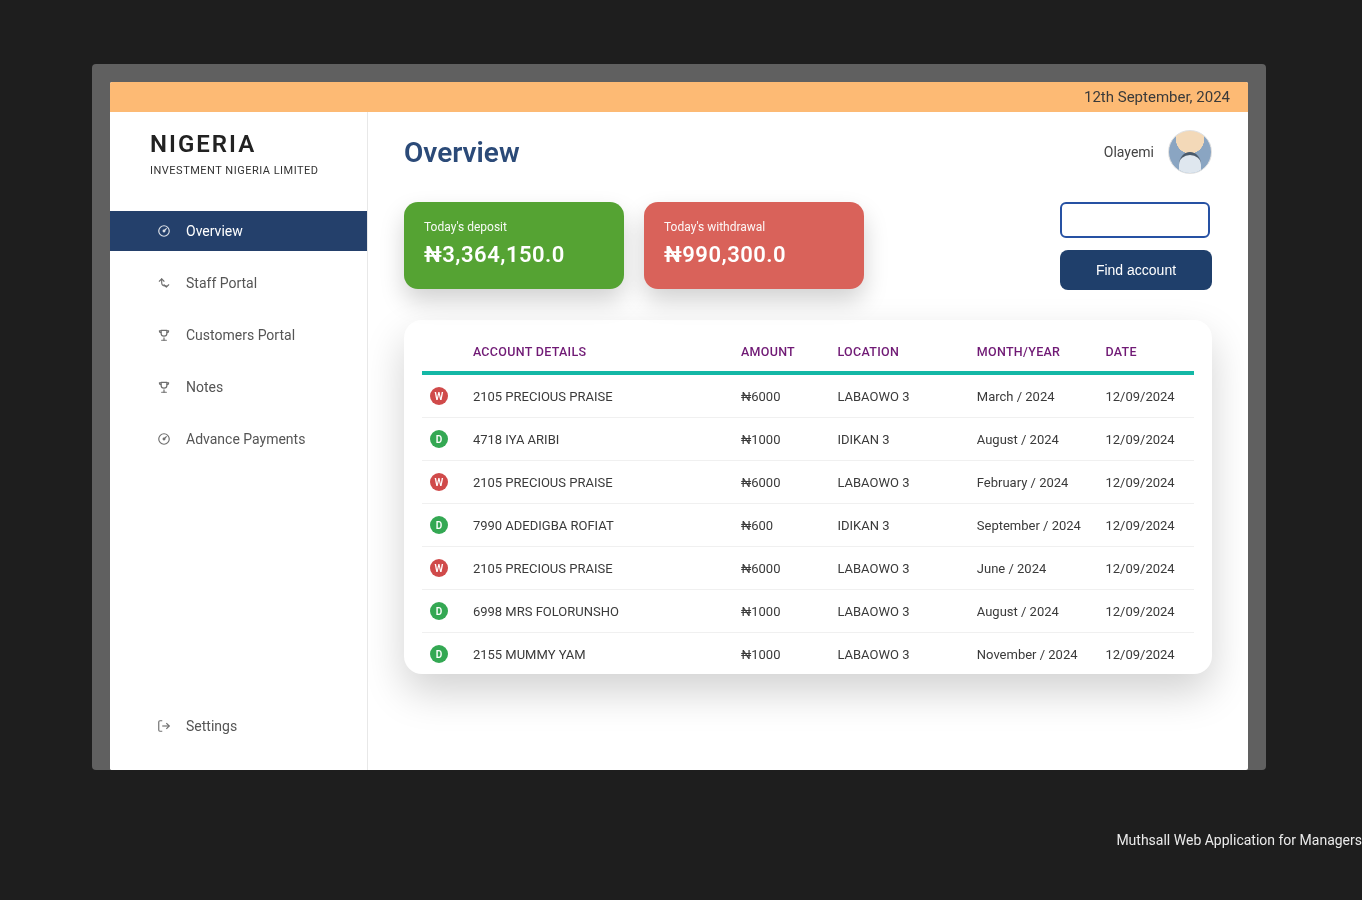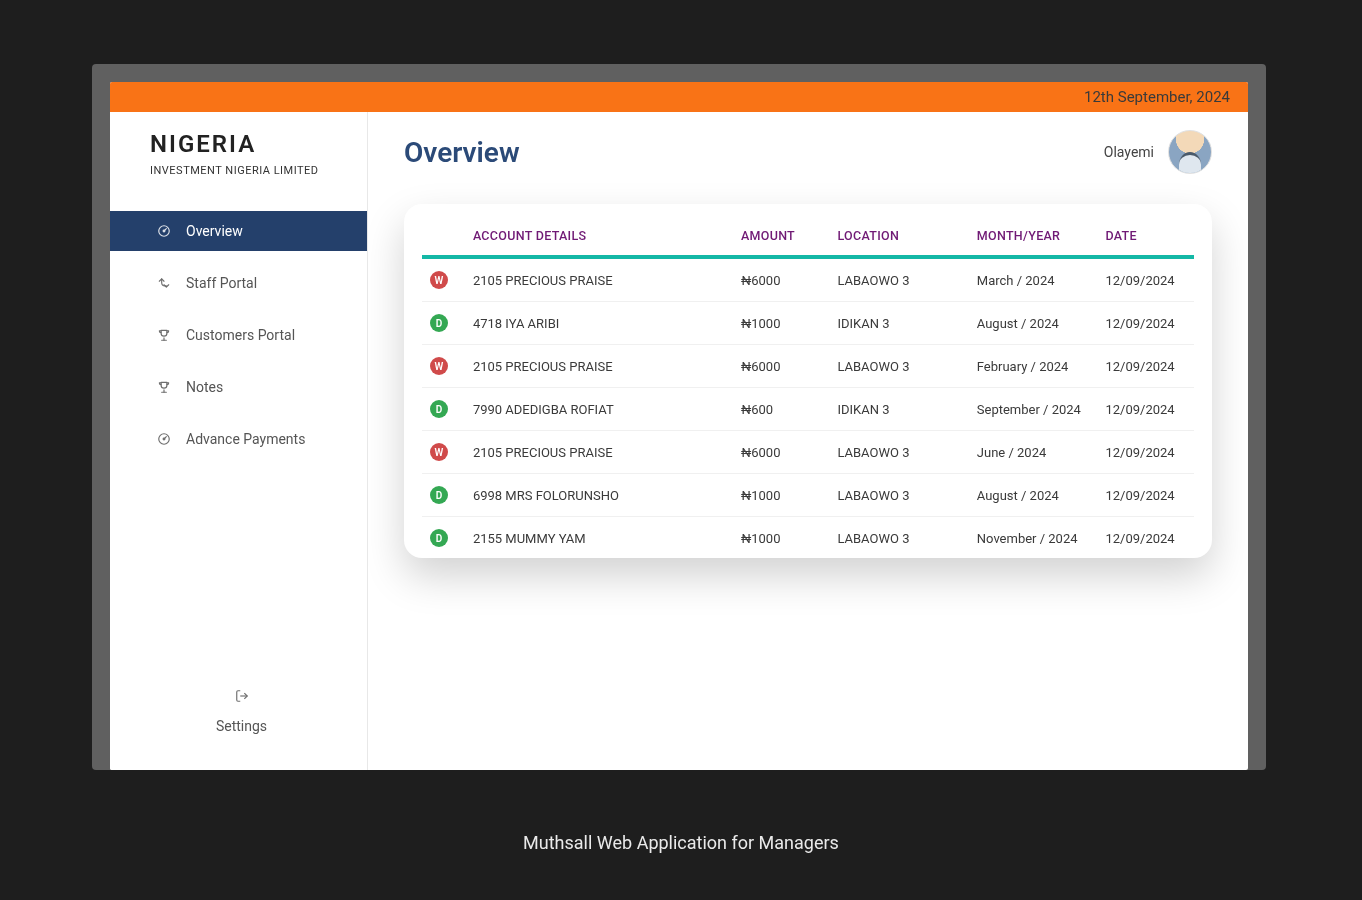--- a/index.html
+++ b/index.html
@@ -31,7 +31,7 @@
     flex-direction: column;
   }
   .date-bar {
-    background: #f97316;
+    background: #fdba74;
     color: #3a3a3a;
     font-size: 15px;
     text-align: right;

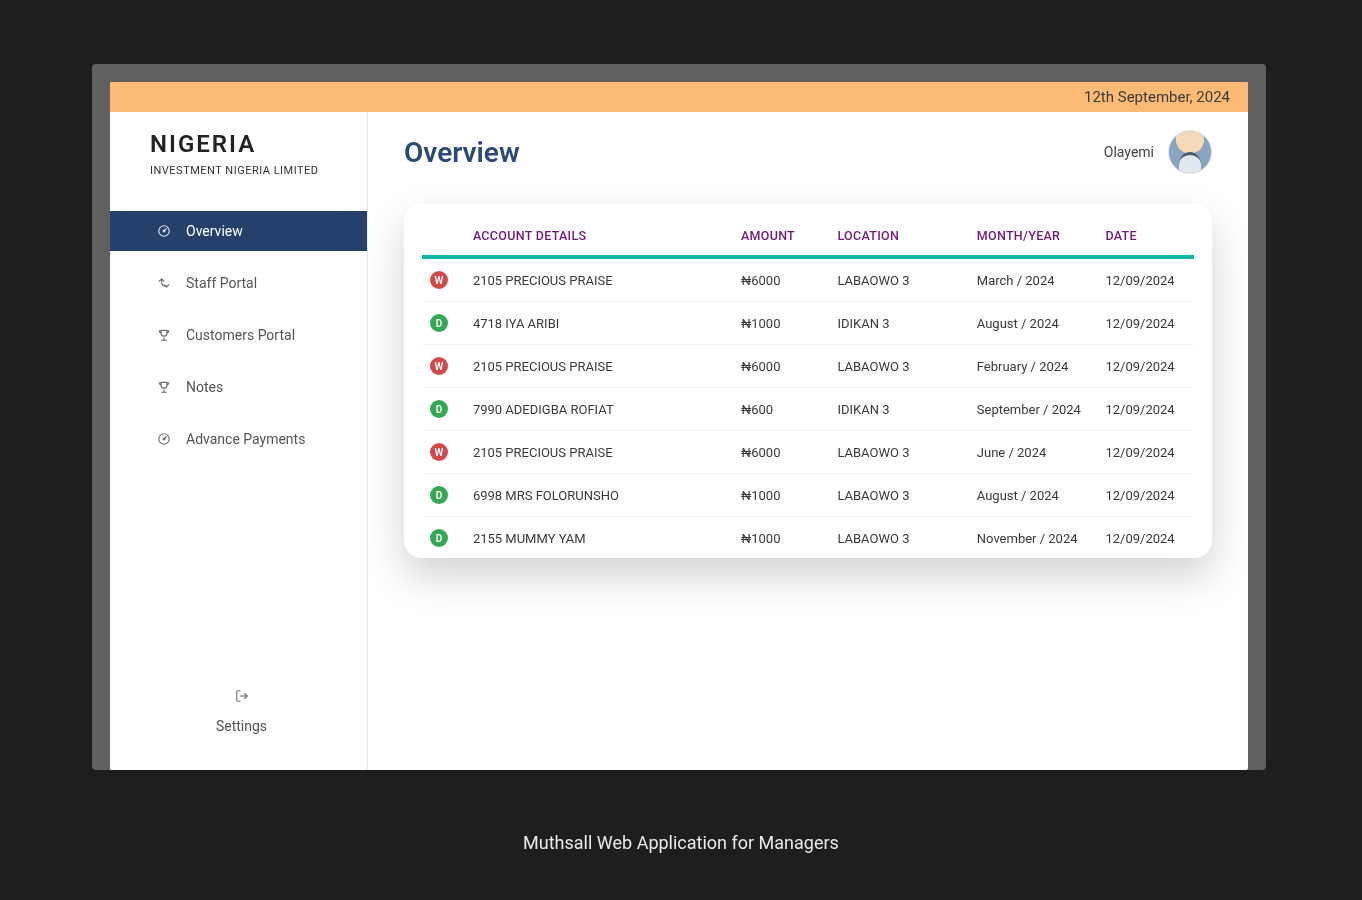--- a/index.html
+++ b/index.html
@@ -343,6 +343,21 @@
           </div>
         </div>
 
+        <div class="cards-row">
+          <div class="stat-card green">
+            <div class="stat-label">Today's deposit</div>
+            <div class="stat-value">₦3,364,150.0</div>
+          </div>
+          <div class="stat-card red">
+            <div class="stat-label">Today's withdrawal</div>
+            <div class="stat-value">₦990,300.0</div>
+          </div>
+
+          <div class="search-block">
+            <input class="search-input" type="text" value="" style="">
+            <button class="find-btn">Find account</button>
+          </div>
+        </div>
 
         <section class="table-section">
 

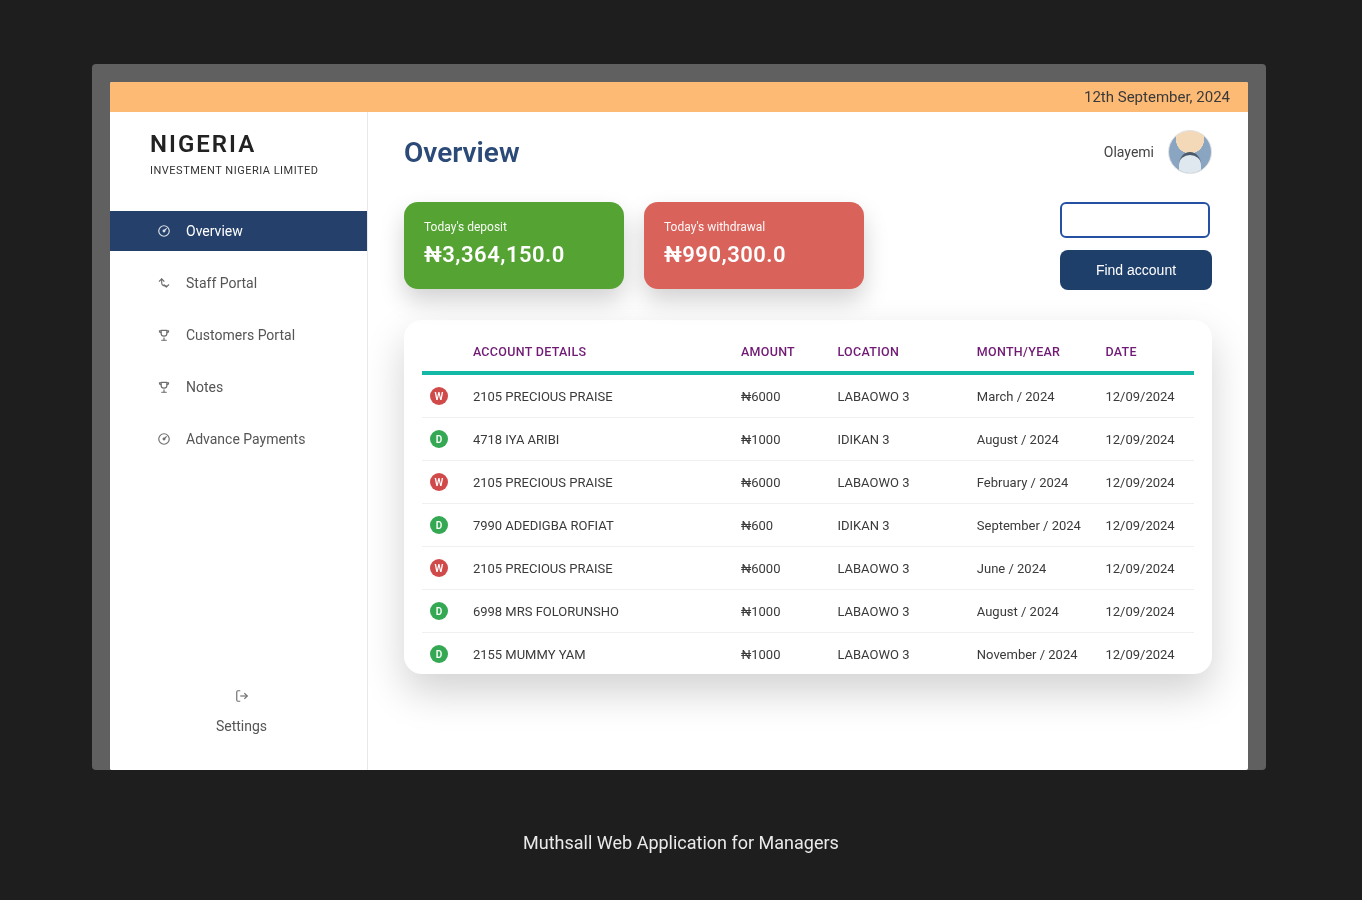--- a/index.html
+++ b/index.html
@@ -95,7 +95,7 @@
   .sidebar-footer {
     padding: 16px 20px 24px 46px;
   }
-  .sidebar-footer .nav-item { padding-left: 0; margin-bottom: 0; flex-direction: column; }
+  .sidebar-footer .nav-item { padding-left: 0; margin-bottom: 0; }
 
   
   .main {

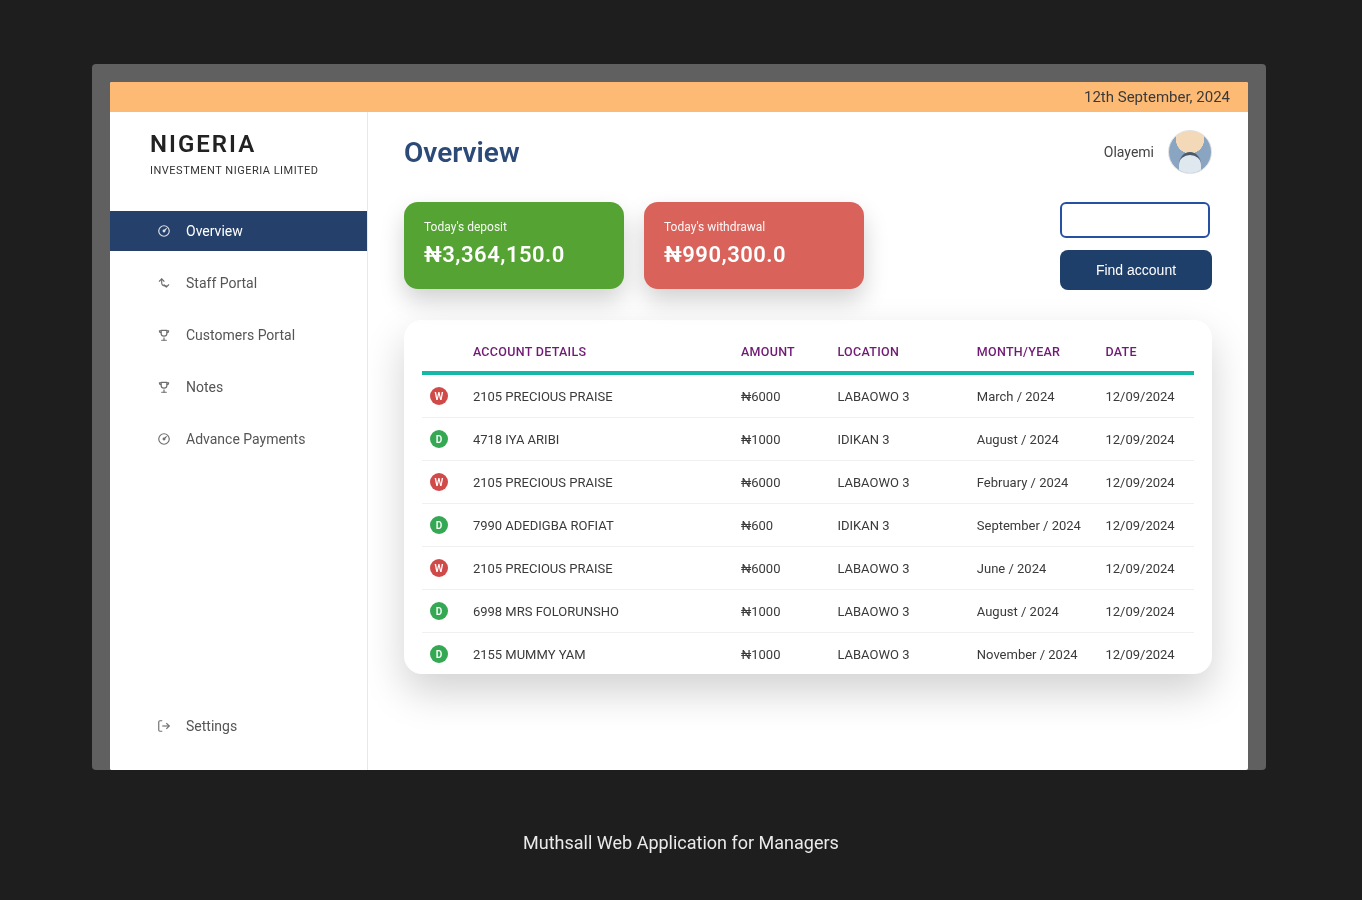--- a/index.html
+++ b/index.html
@@ -243,9 +243,9 @@
     position: absolute;
     left: 0; right: 0;
     top: 832px;
-    text-align: center;
+    text-align: right;
     color: #eaeaea;
-    font-size: 18px;
+    font-size: 14px;
   }
 </style>
 </head>

